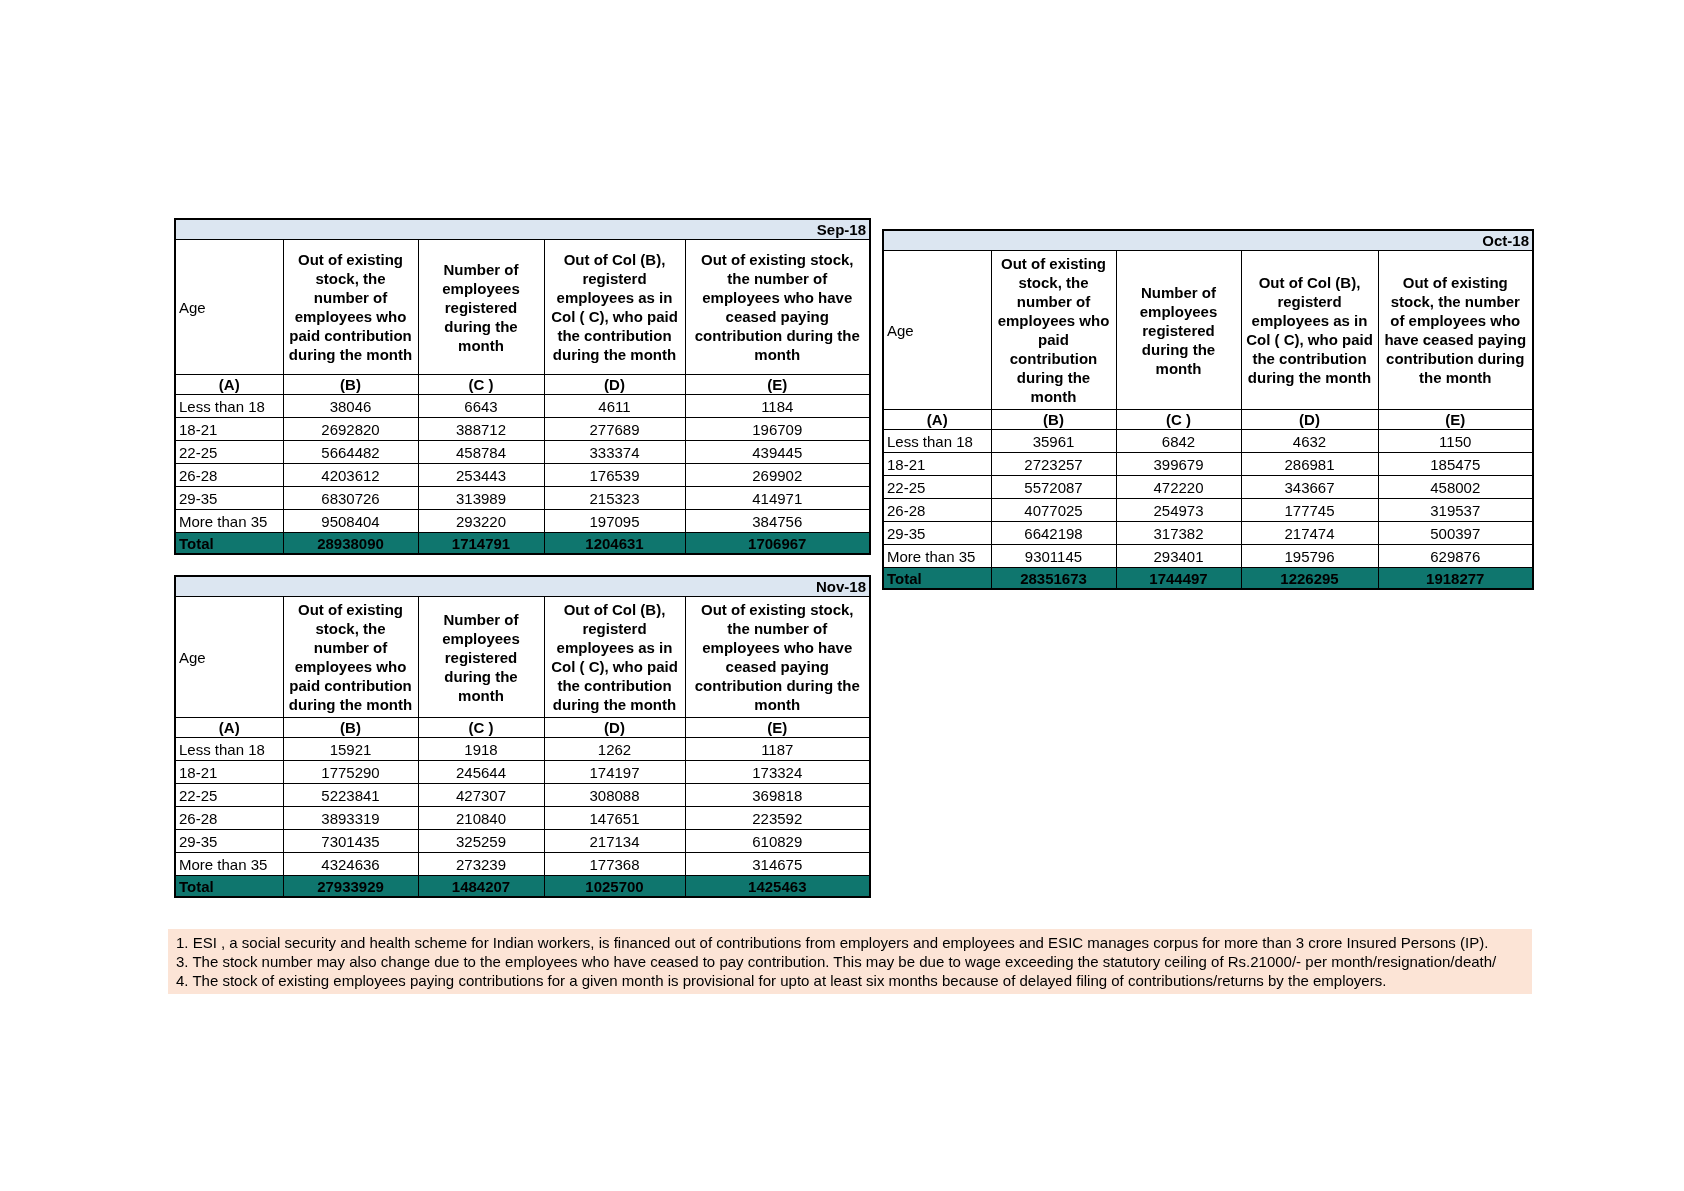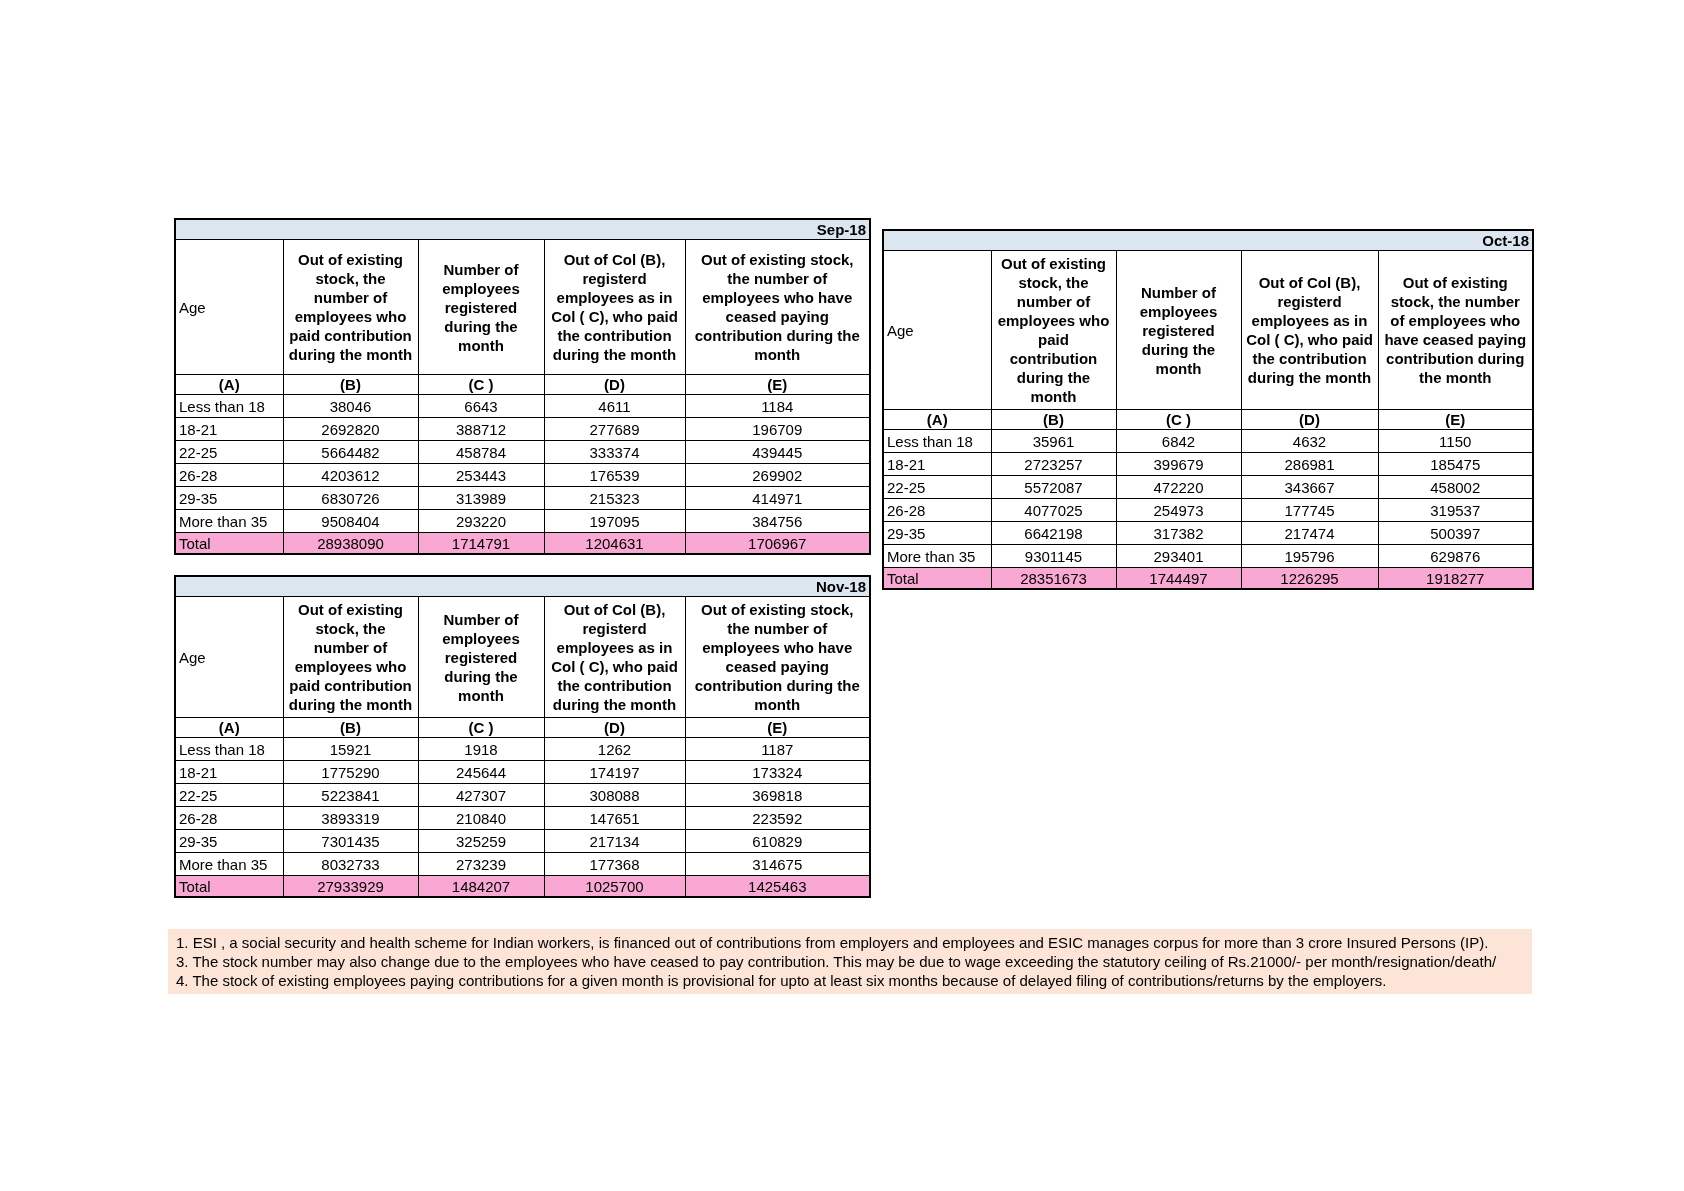--- a/index.html
+++ b/index.html
@@ -18,7 +18,7 @@
   tr.letters td{font-weight:bold;text-align:center;height:19px;}
   tr.data td{height:22px;text-align:center;}
   tr.data td.age{text-align:left;}
-  tr.total td{background:#f9a8d4;font-weight:normal;height:20px;text-align:center;}
+  tr.total td{background:#0f766e;font-weight:bold;height:20px;text-align:center;}
   tr.total td.age{text-align:left;}
   #notes{position:absolute;left:168px;top:913px;width:1364px;background:#fce4d6;
          padding:4px 8px;box-sizing:border-box;margin-top:16px;}

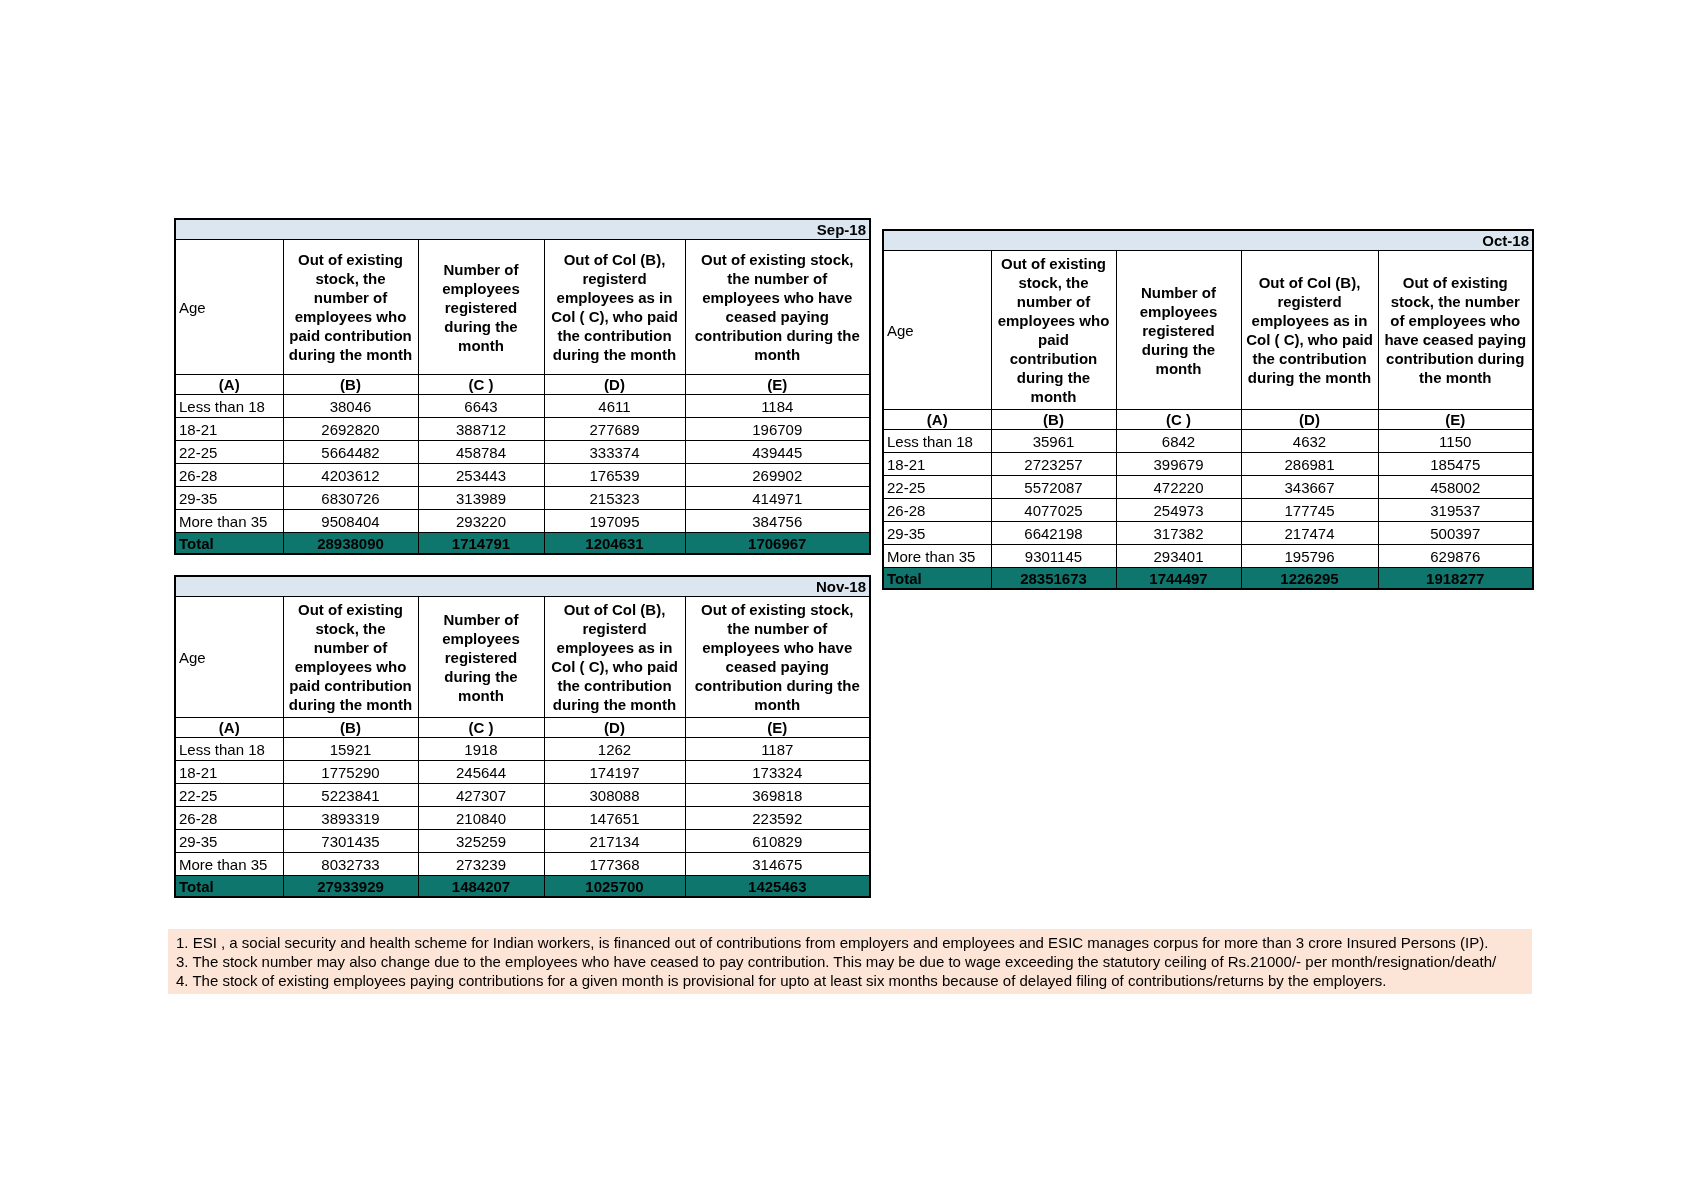--- a/index.html
+++ b/index.html
@@ -251,7 +251,7 @@
     </tr>
     <tr class="data">
       <td class="age">More than 35</td>
-      <td>8032733</td>
+      <td>4324636</td>
       <td>273239</td>
       <td>177368</td>
       <td>314675</td>

